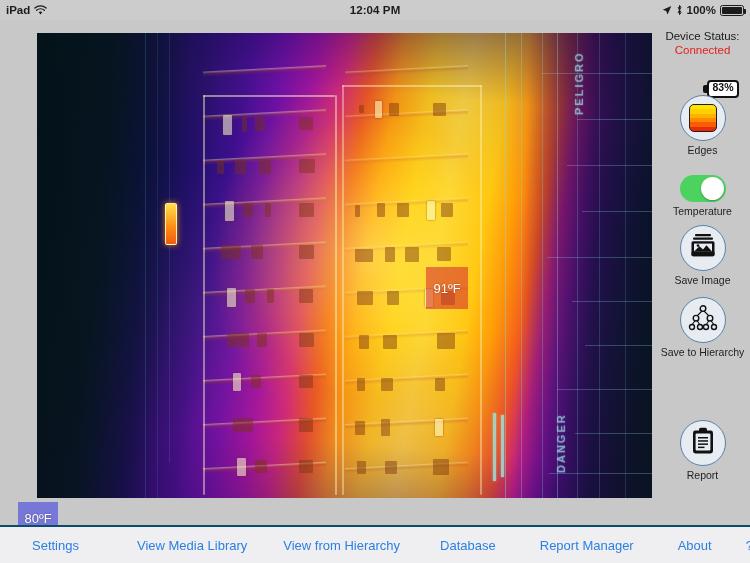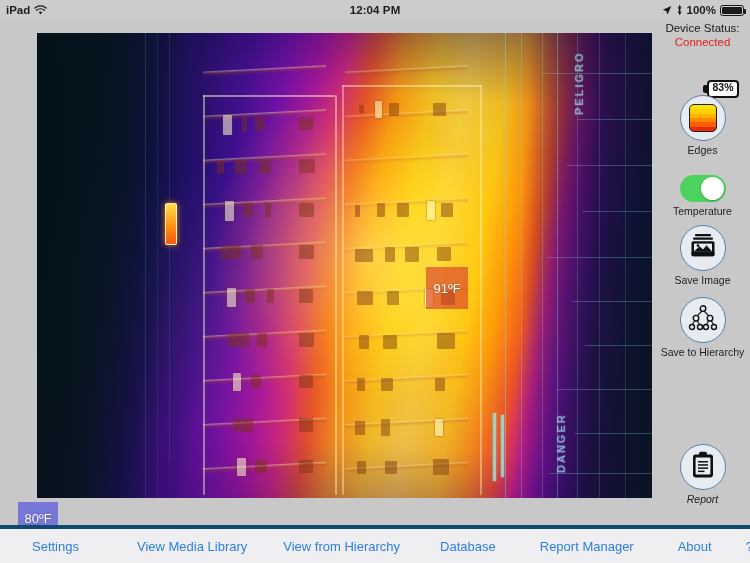--- a/index.html
+++ b/index.html
@@ -279,7 +279,7 @@
   }
   #device-status {
     position: absolute;
-    left: 0; top: 1px;
+    left: 0; top: 9px;
     width: 95px;
     text-align: center;
     font-size: 11.5px;

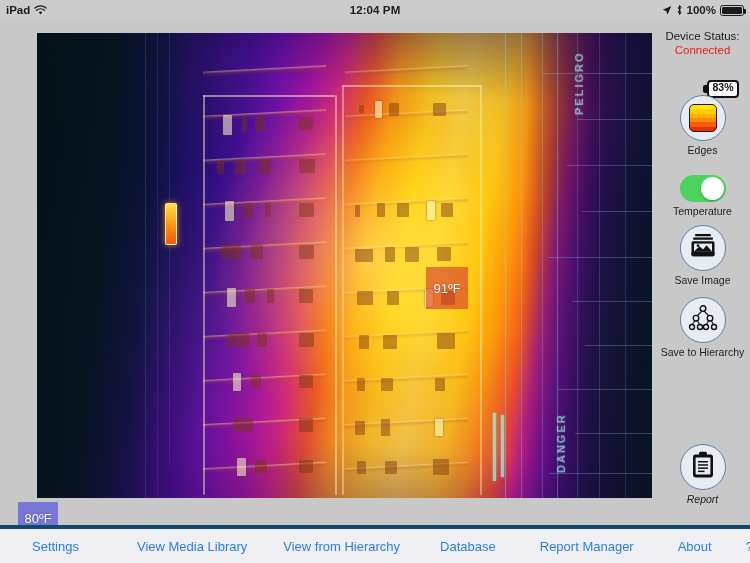--- a/index.html
+++ b/index.html
@@ -624,7 +624,7 @@
       </div>
 
 
-      <div class="tool" style="top:424px;font-style:italic;">
+      <div class="tool" style="top:400px;">
         <div class="tool-circle">
           <span>
             <svg width="24" height="28" viewBox="0 0 24 28">

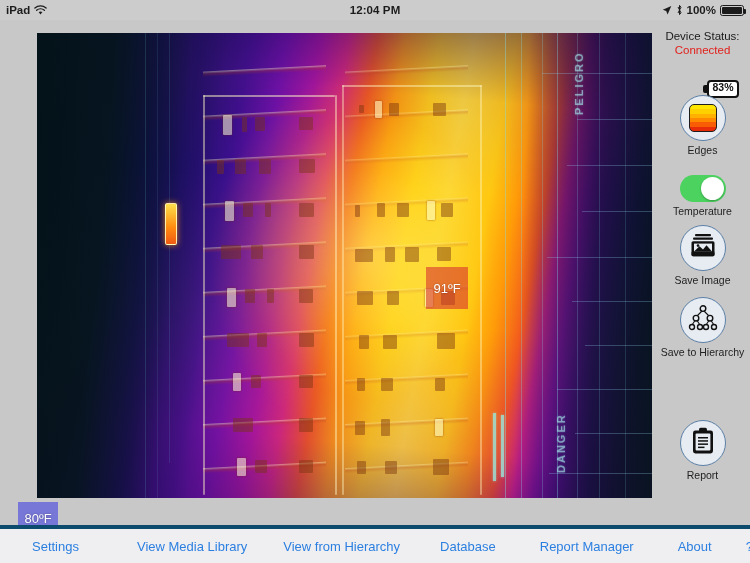--- a/index.html
+++ b/index.html
@@ -388,7 +388,7 @@
     left: 0; top: 525px;
     width: 750px; height: 38px;
     background: #efeff2;
-    border-top: 4px solid #0c4a6e;
+    border-top: 2px solid #0c4a6e;
     display: flex;
     align-items: center;
     box-sizing: border-box;

